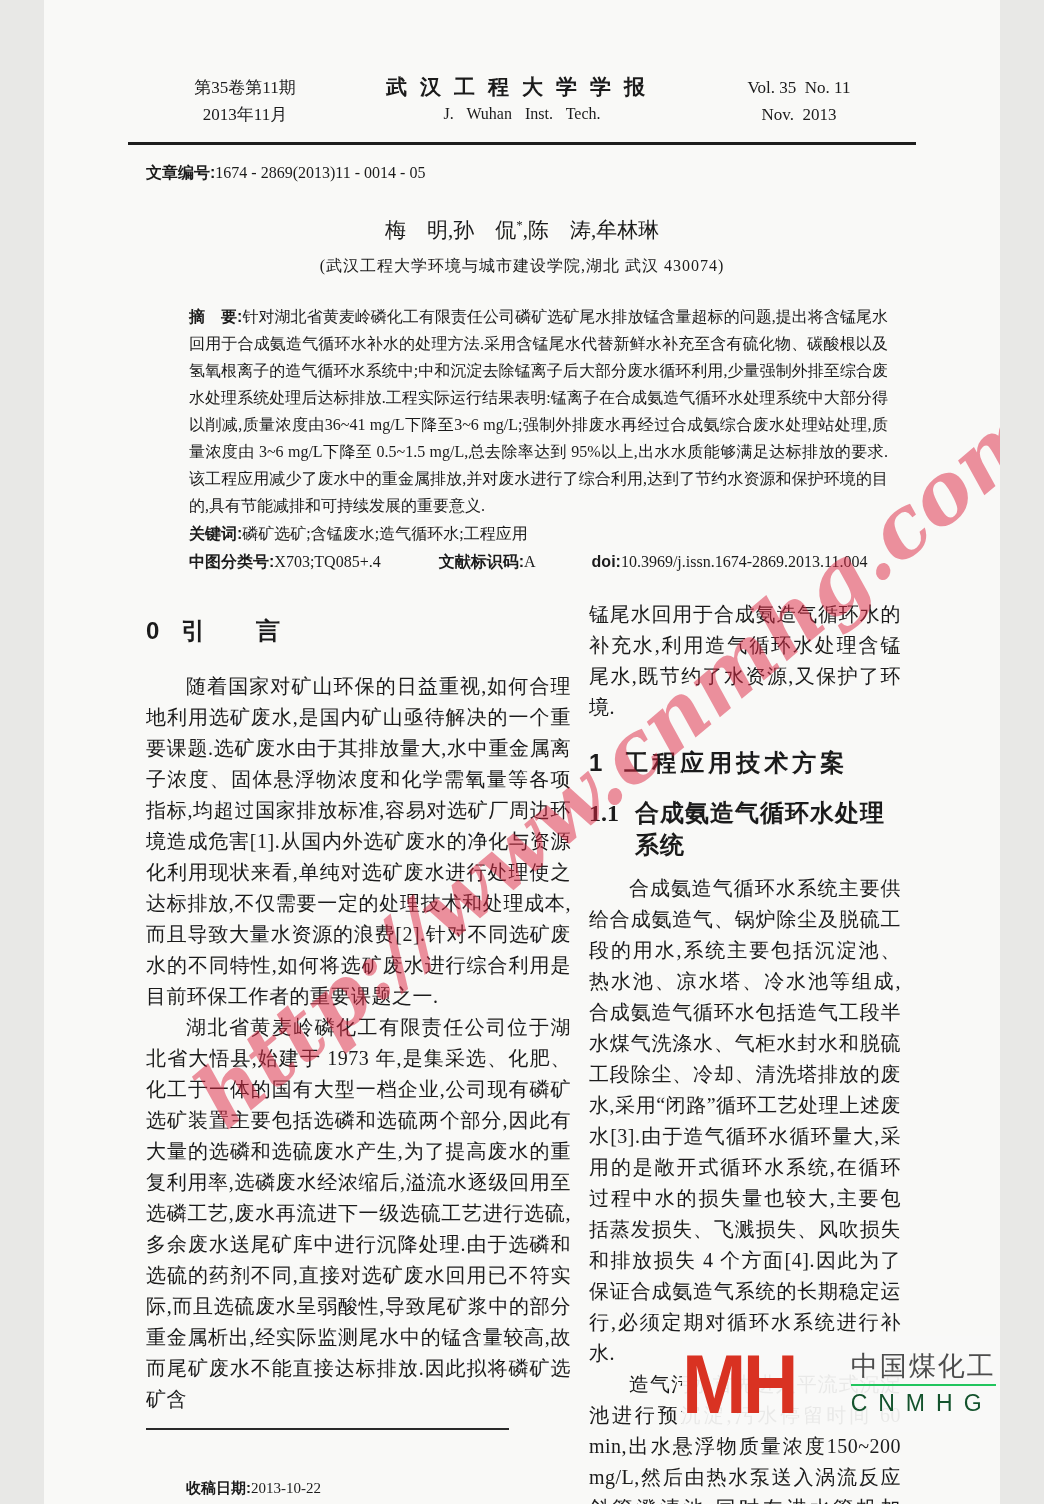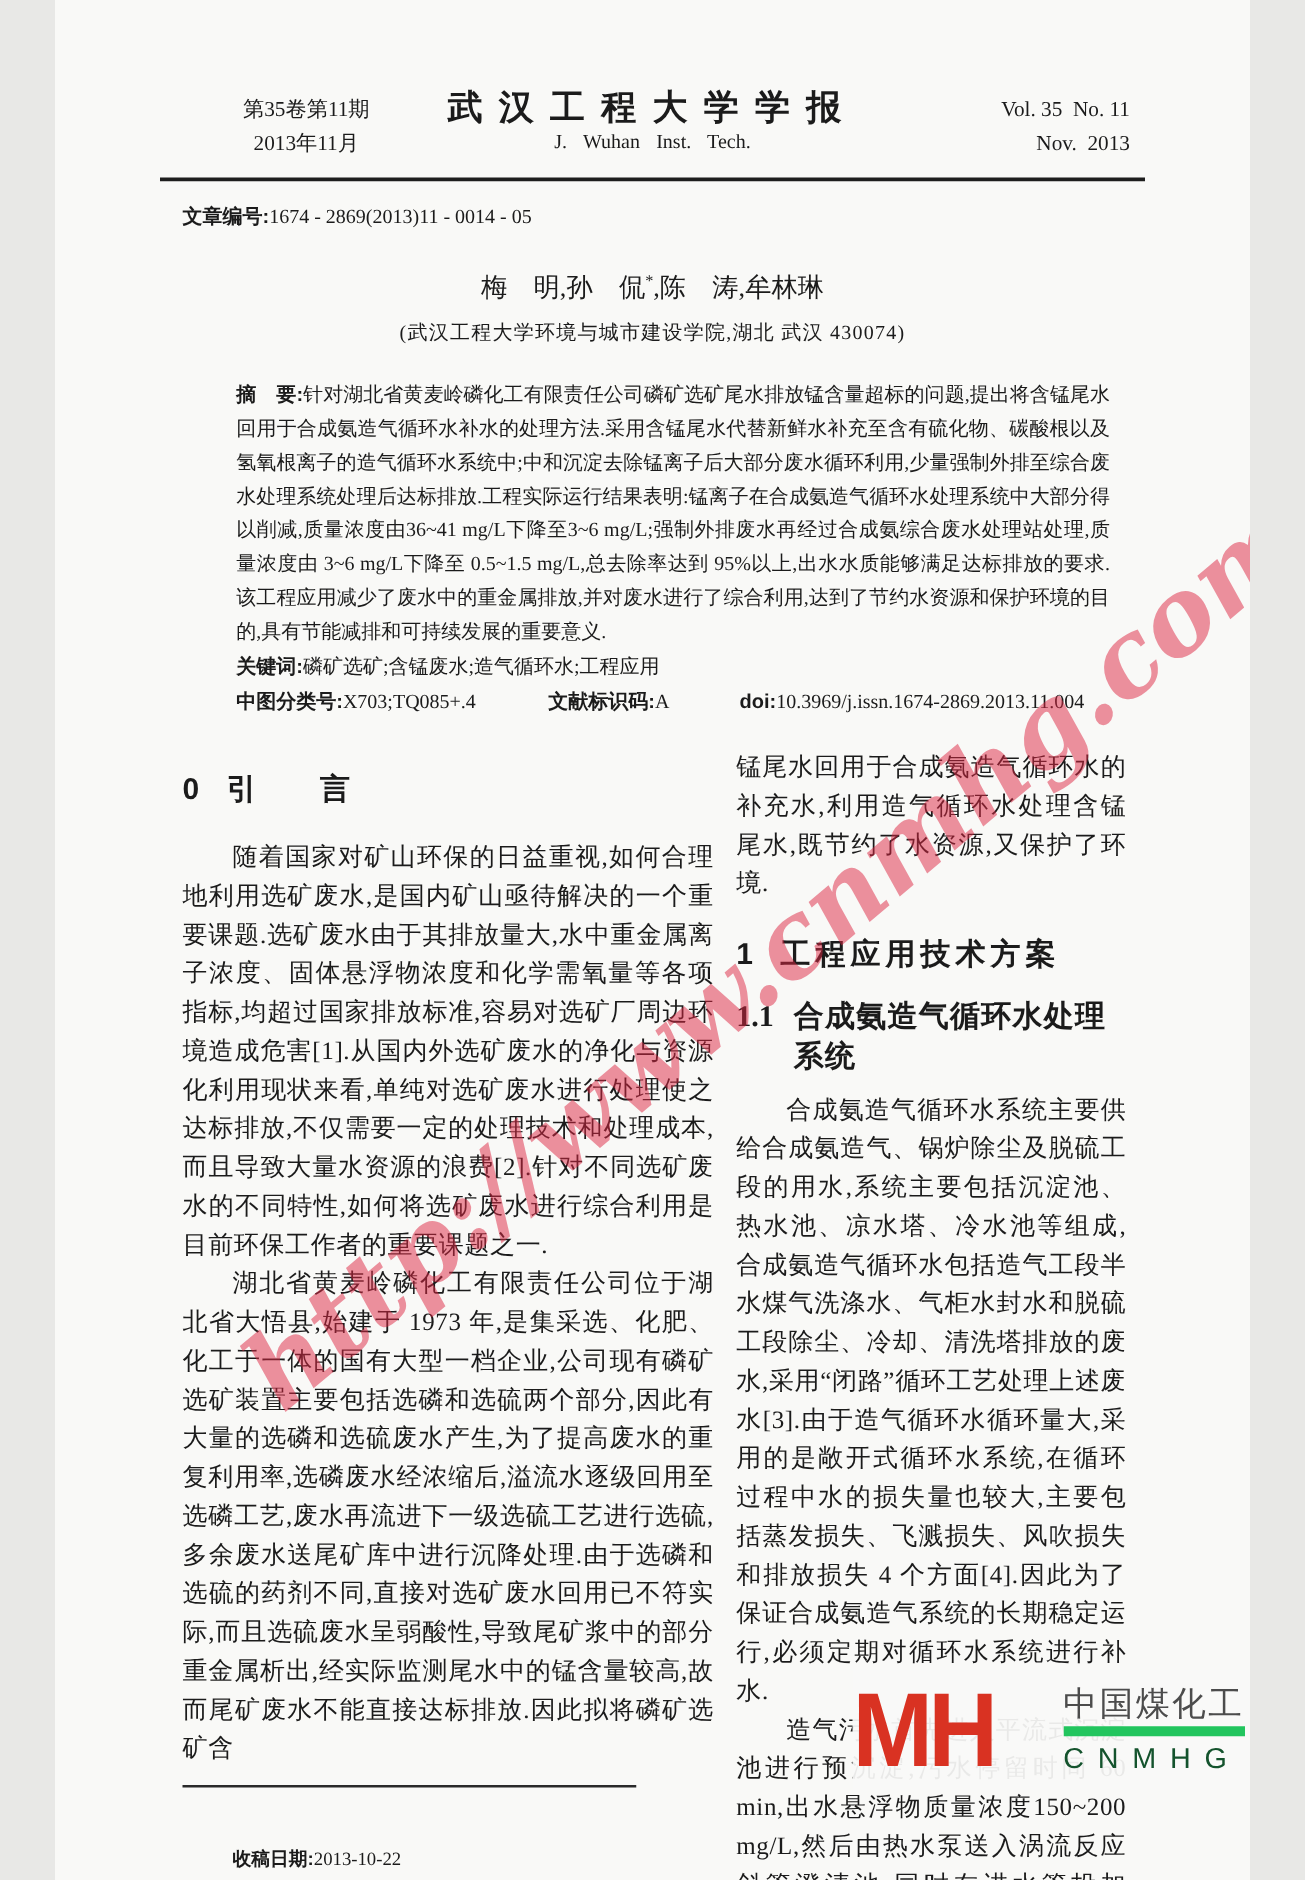--- a/index.html
+++ b/index.html
@@ -18,7 +18,7 @@
   .jh-left,.jh-right{width:210px;font-size:17px;line-height:27px;text-align:center;}
   .jh-right{text-align:right;}
   .jh-center{text-align:center;flex:1;}
-  .jh-cn{font-size:28px;font-weight:600;letter-spacing:13px;line-height:26px;}
+  .jh-cn{font-size:21px;font-weight:600;letter-spacing:13px;line-height:26px;}
   .jh-en{font-size:16px;word-spacing:9px;line-height:27px;}
   .jh-rule{margin:14px 84px 0 84px;border-top:3px solid #1e1e1e;}
   

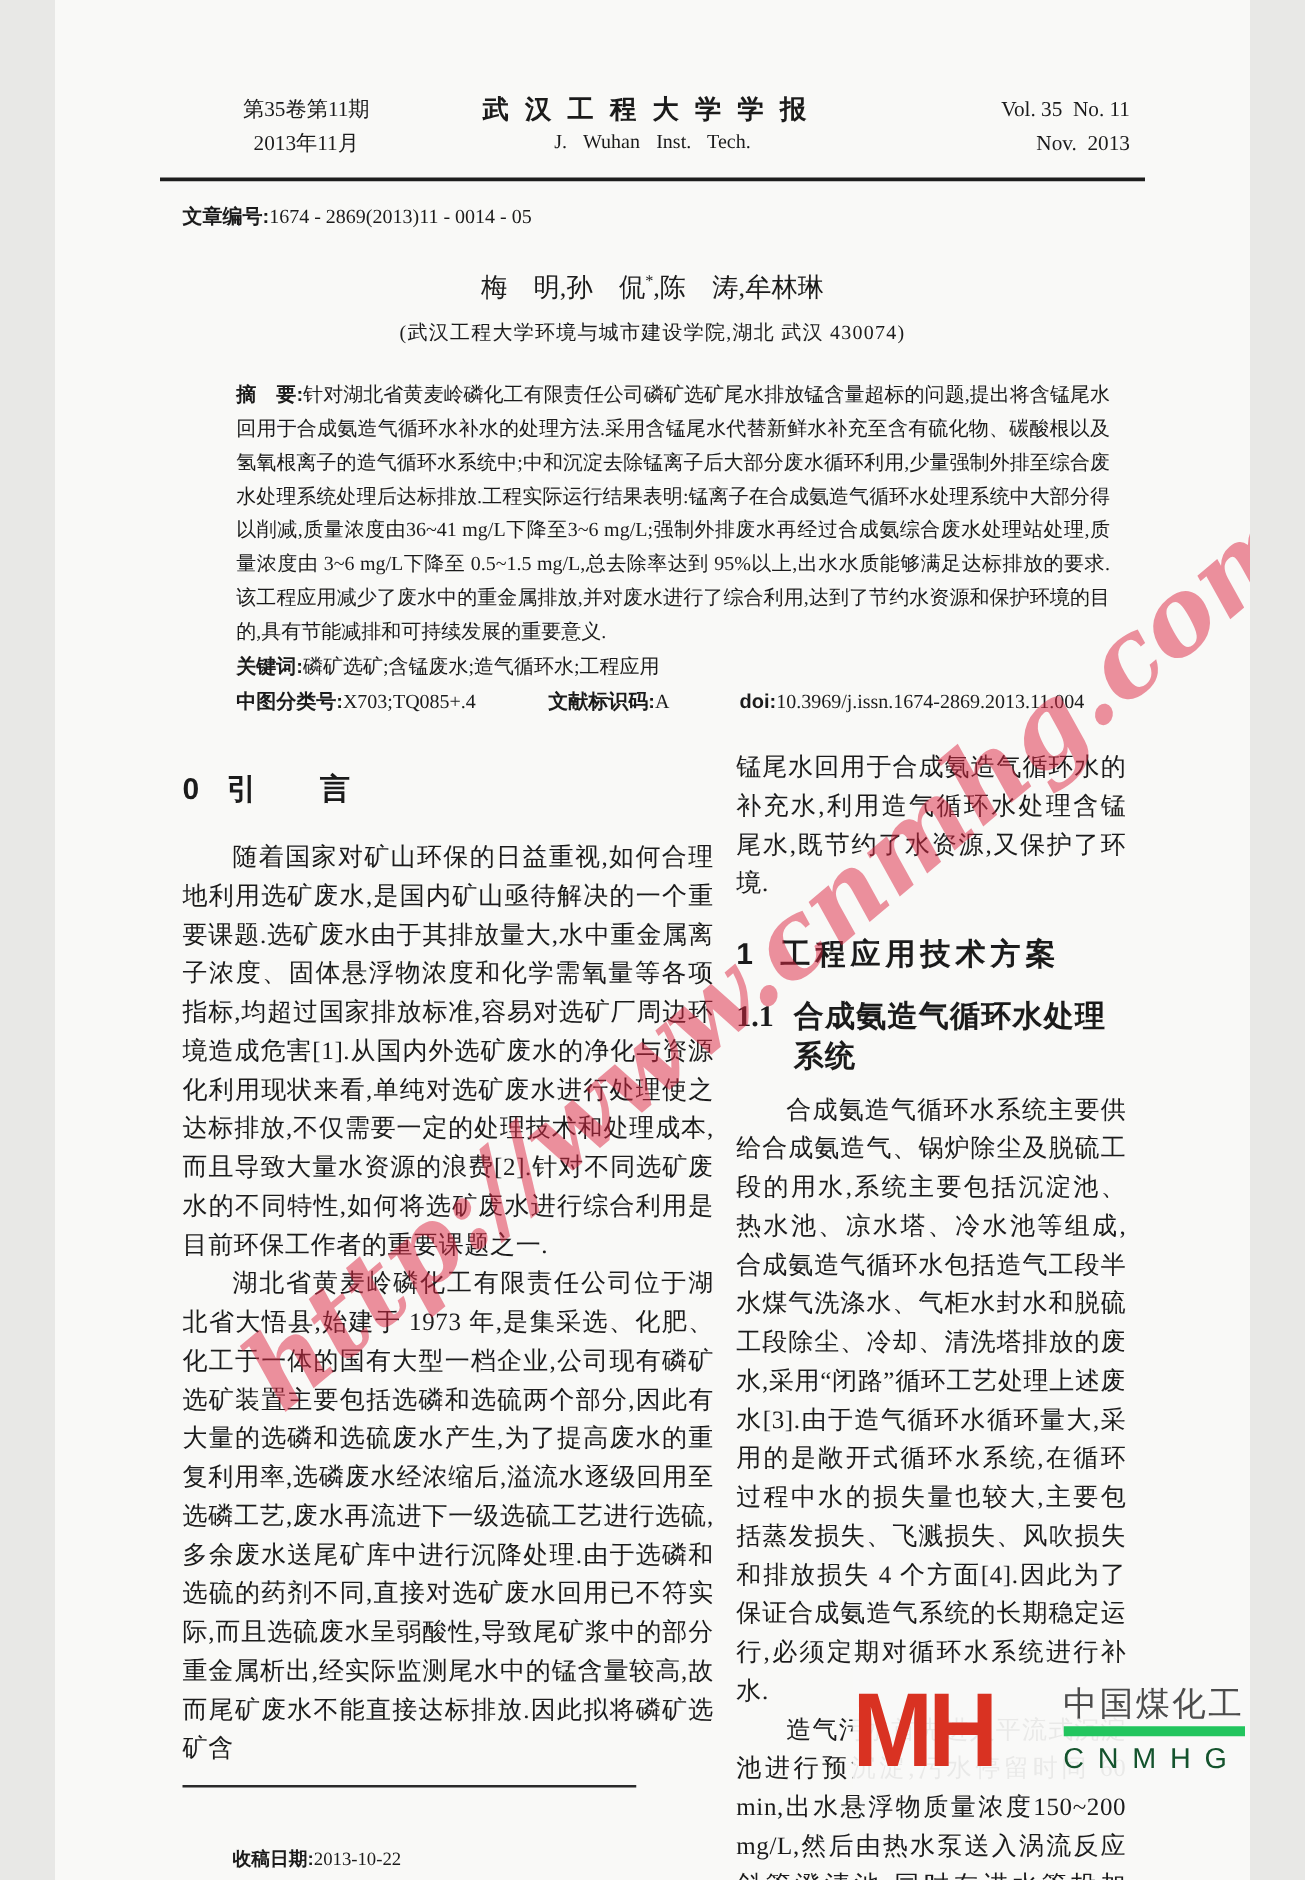--- a/index.html
+++ b/index.html
@@ -16,7 +16,7 @@
   .jheader{display:flex;justify-content:space-between;align-items:flex-start;
     padding:74px 96px 0 96px;}
   .jh-left,.jh-right{width:210px;font-size:17px;line-height:27px;text-align:center;}
-  .jh-right{text-align:right;}
+  .jh-right{text-align:center;}
   .jh-center{text-align:center;flex:1;}
   .jh-cn{font-size:21px;font-weight:600;letter-spacing:13px;line-height:26px;}
   .jh-en{font-size:16px;word-spacing:9px;line-height:27px;}

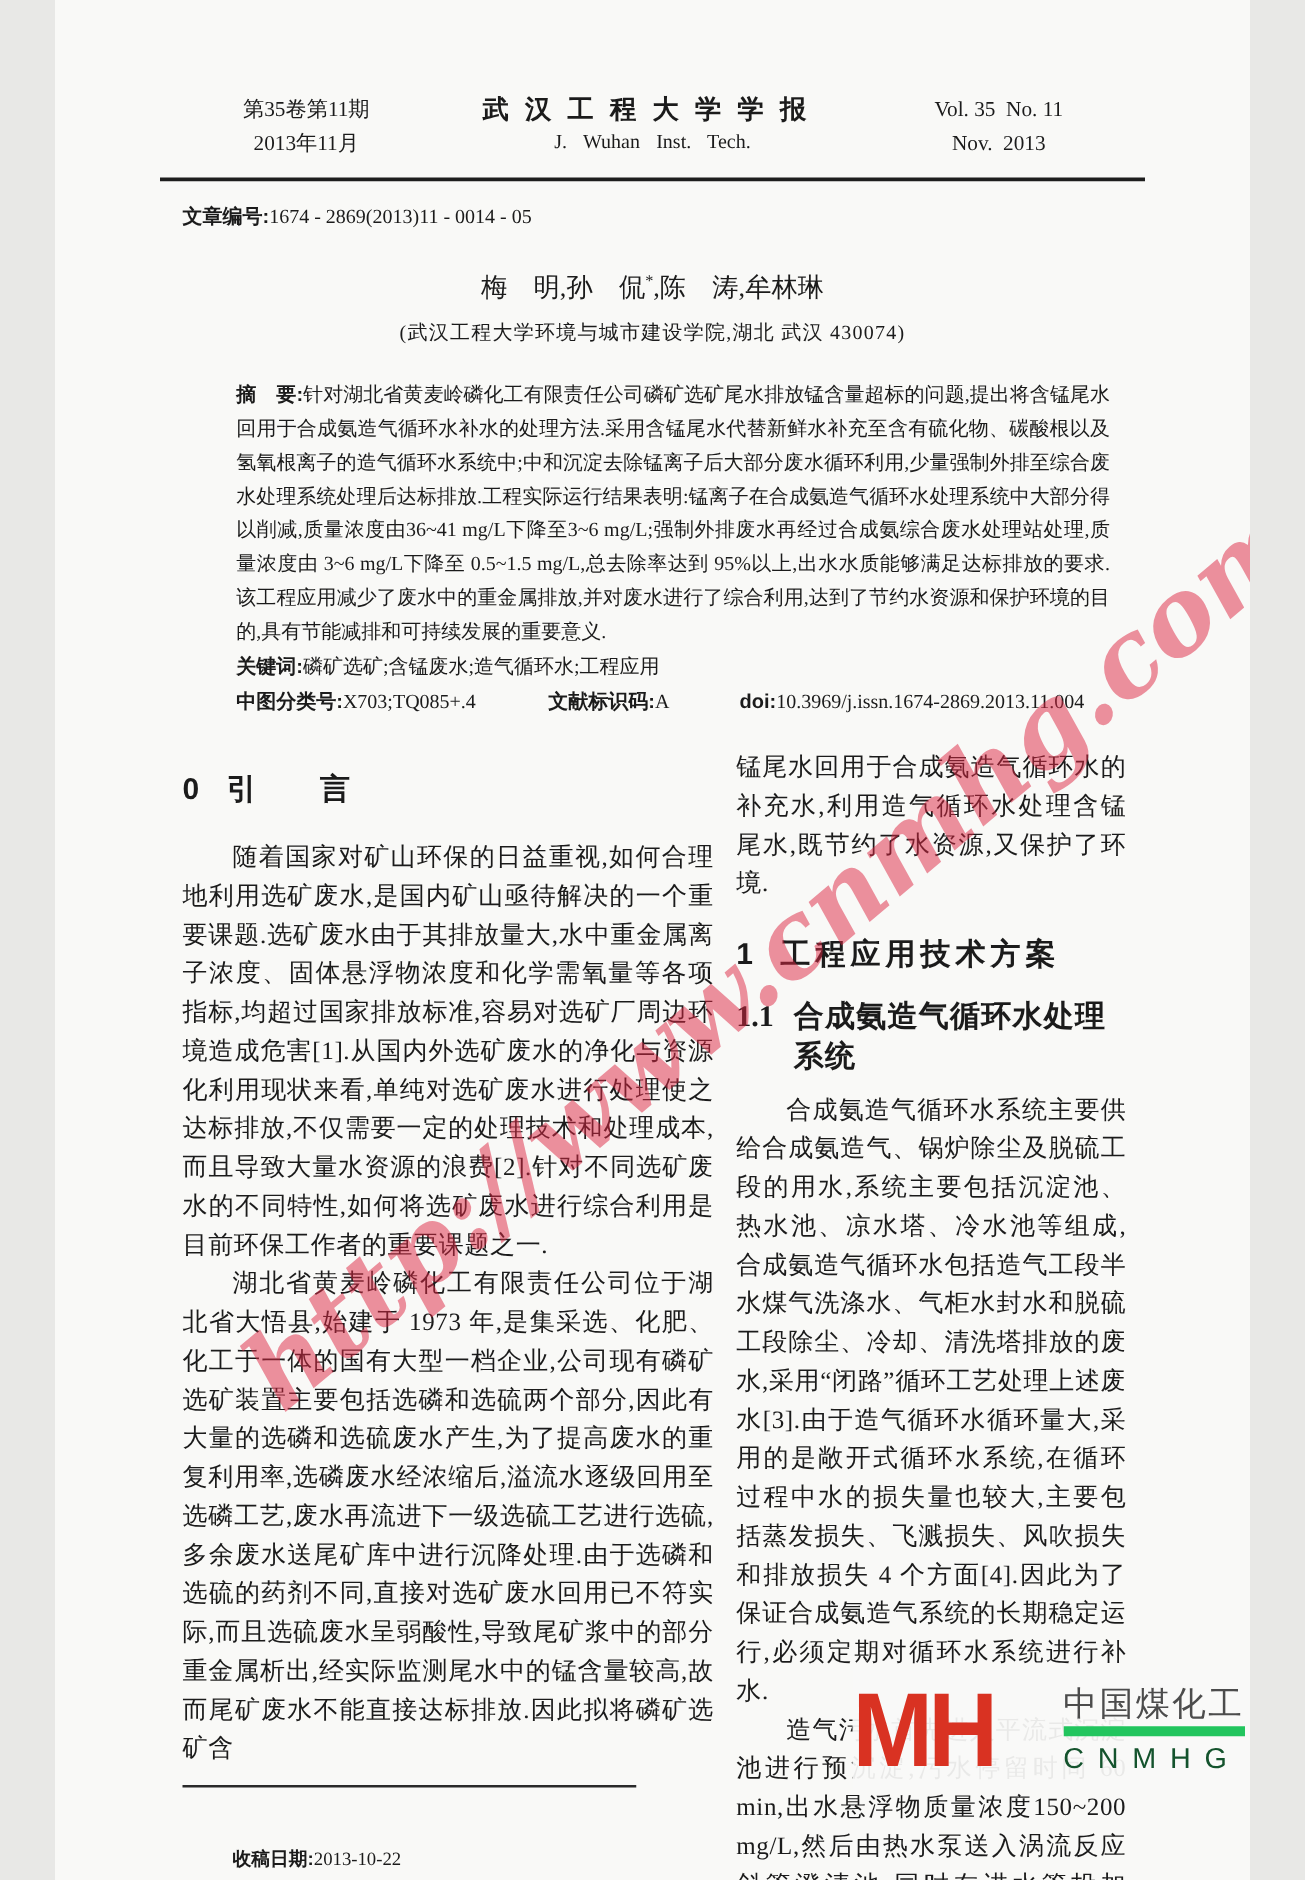--- a/index.html
+++ b/index.html
@@ -78,7 +78,7 @@
   }
   .logo-right{margin-left:10px;display:flex;flex-direction:column;}
   .logo-cn{font-size:27px;color:#4c4c4c;letter-spacing:2px;line-height:32px;
-    border-bottom:8px solid #22c55e;padding-bottom:2px;}
+    border-bottom:2px solid #22c55e;padding-bottom:2px;}
   .logo-en{font-family:"Liberation Sans","DejaVu Sans",sans-serif;
     font-size:23px;color:#14532d;letter-spacing:11px;line-height:30px;margin-top:2px;}
 </style>

